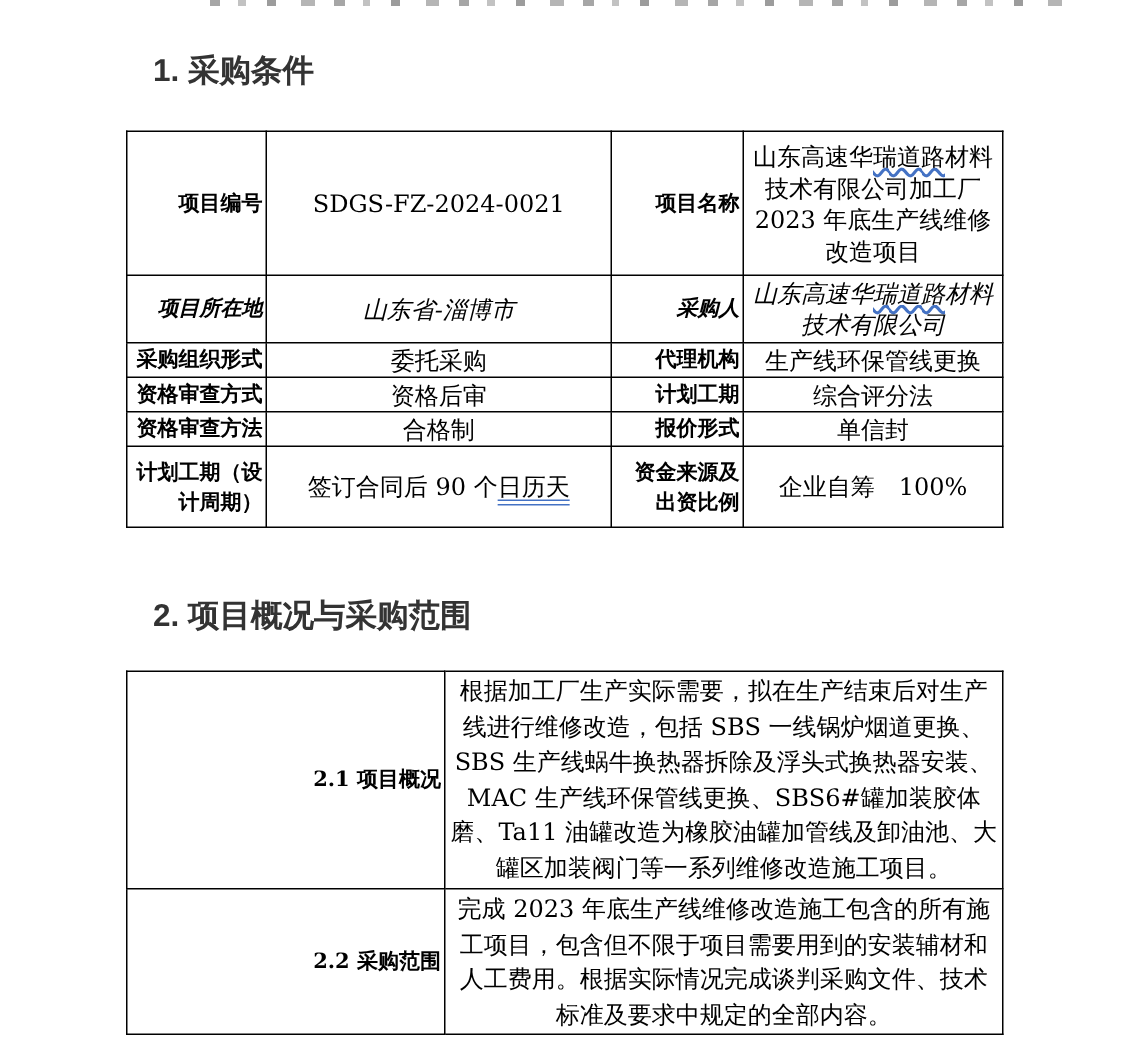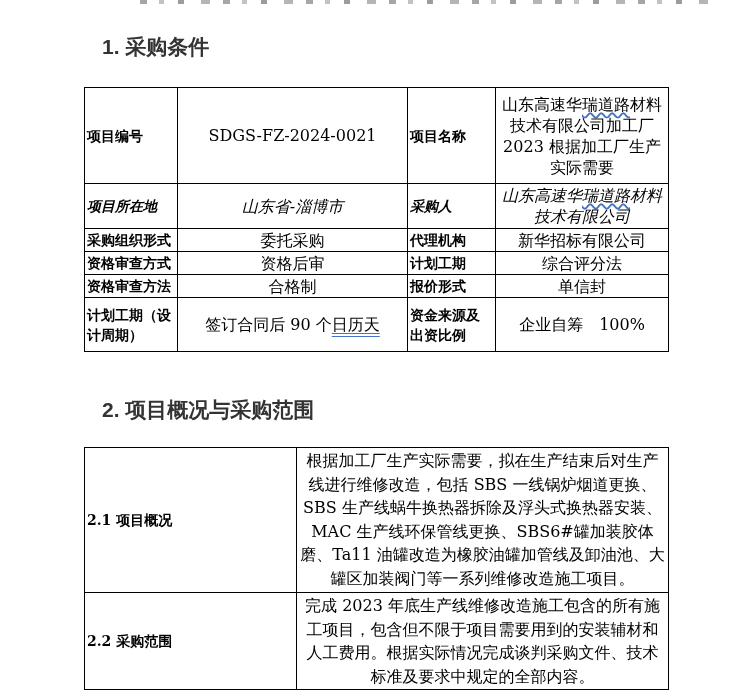--- a/index.html
+++ b/index.html
@@ -71,7 +71,7 @@
       <td class="lbl">项目编号</td>
       <td class="val">SDGS-FZ-2024-0021</td>
       <td class="lbl">项目名称</td>
-      <td class="val"><span>山东高速华</span><span class="u-wavy">瑞道路</span><span>材料技术有限公司加工厂2023 根据加工厂生产实际需要</span></td>
+      <td class="val"><span>山东高速华</span><span class="u-wavy">瑞道路</span><span>材料技术有限公司加工厂2023 年底生产线维修改造项目</span></td>
     </tr>
     <tr class="r2">
       <td class="lbl">项目所在地</td>

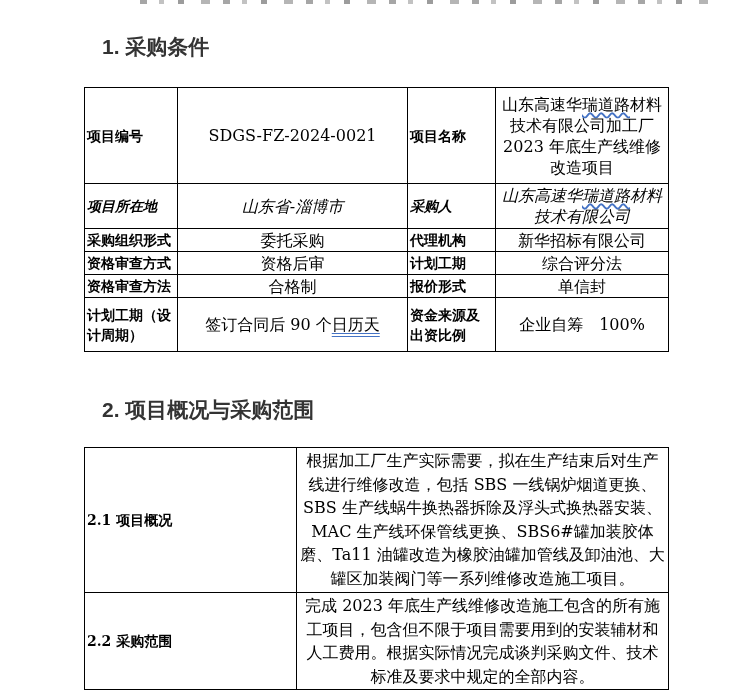--- a/index.html
+++ b/index.html
@@ -27,7 +27,7 @@
   #table-2{left:84px;top:447px;width:584px;}
   td{border:1.6px solid #000;padding:0 2px;overflow:hidden;}
   .lbl{
-    font-weight:700;font-size:14px;text-align:left;vertical-align:middle;line-height:20px;
+    font-weight:700;font-size:14px;text-align:right;vertical-align:middle;line-height:20px;
   }
   .val{
     font-size:16px;text-align:center;vertical-align:middle;line-height:21px;

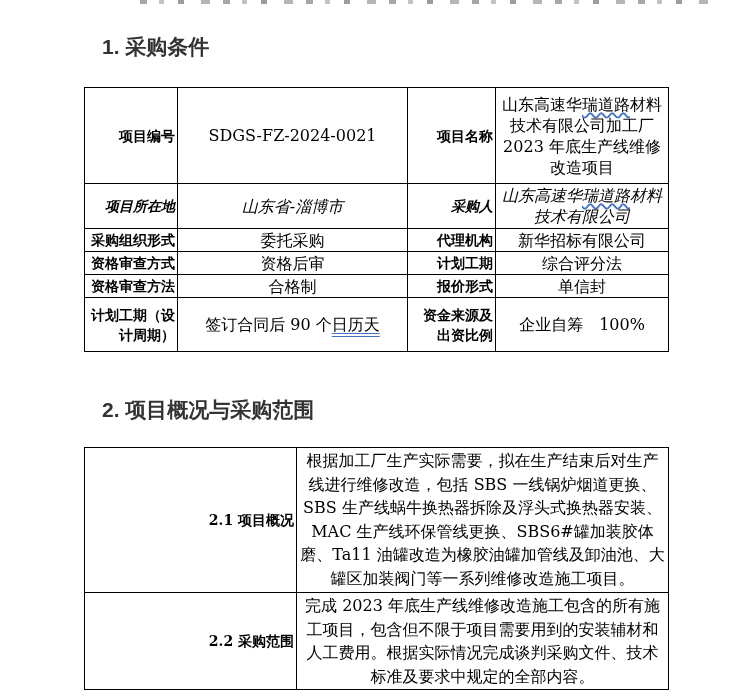--- a/index.html
+++ b/index.html
@@ -83,7 +83,7 @@
       <td class="lbl">采购组织形式</td>
       <td class="val">委托采购</td>
       <td class="lbl">代理机构</td>
-      <td class="val">新华招标有限公司</td>
+      <td class="val">生产线环保管线更换</td>
     </tr>
     <tr class="rs">
       <td class="lbl">资格审查方式</td>

